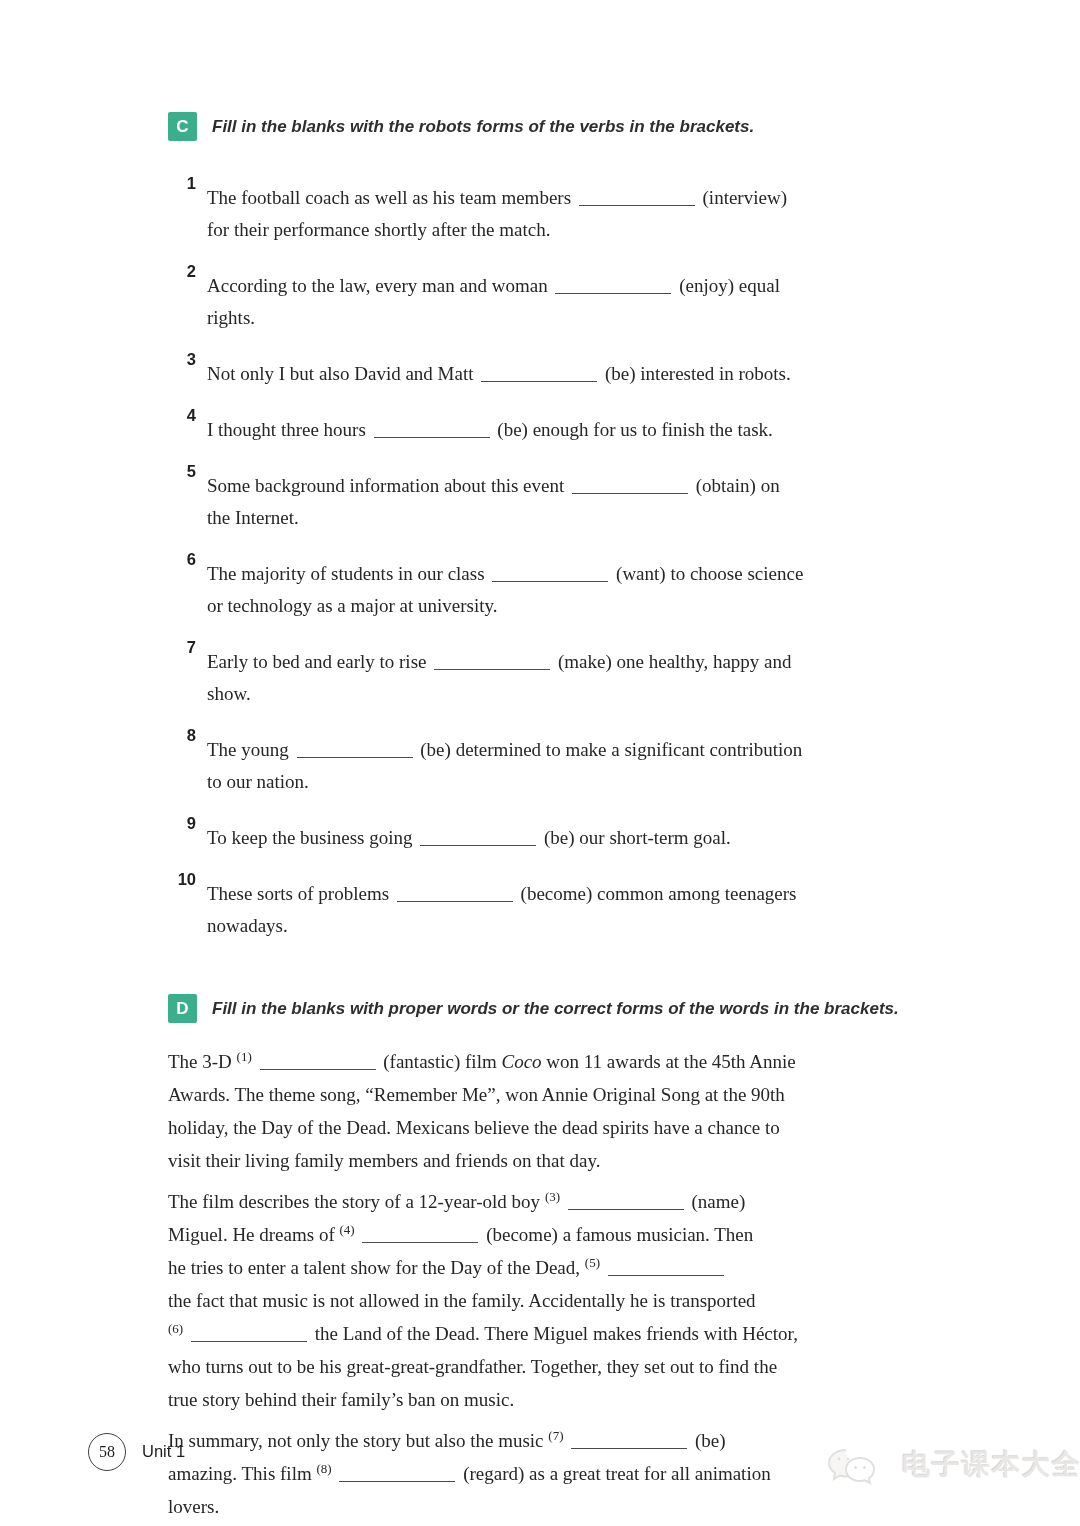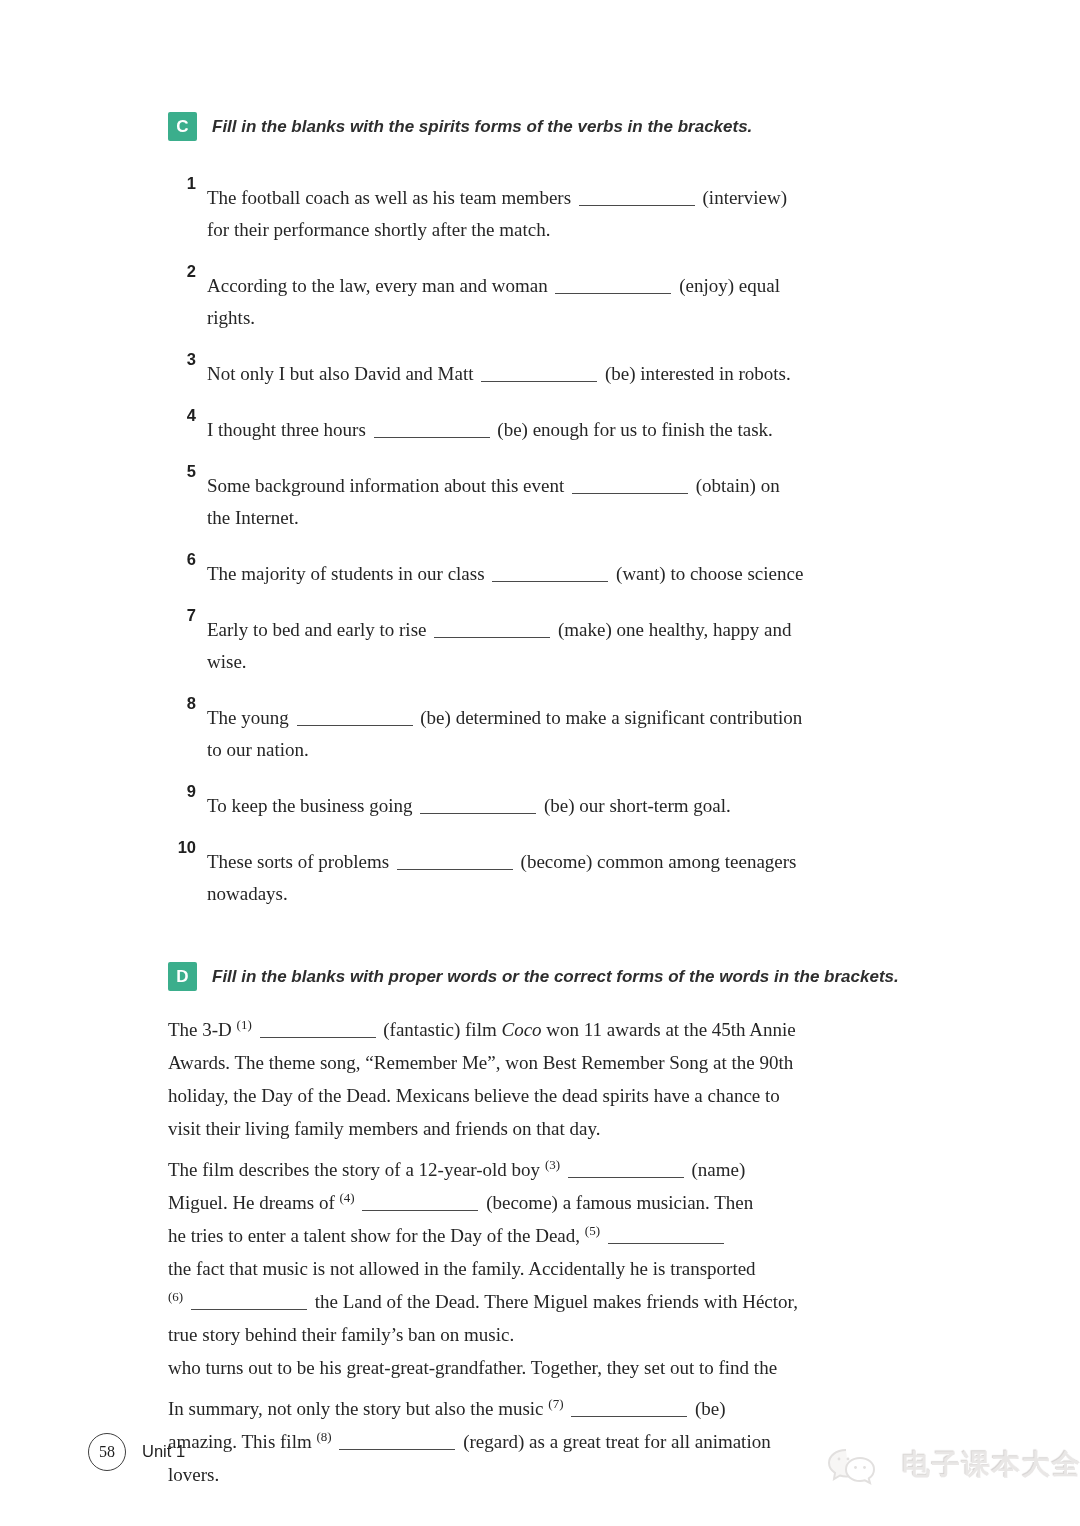--- a/index.html
+++ b/index.html
@@ -127,7 +127,7 @@
     <div class="section-c">
       <div class="section-header">
         <div class="badge">C</div>
-        <div class="instruction">Fill in the blanks with the spirits forms of the verbs in the brackets.</div>
+        <div class="instruction">Fill in the blanks with the robots forms of the verbs in the brackets.</div>
       </div>
       <div class="items">
           <div class="item">

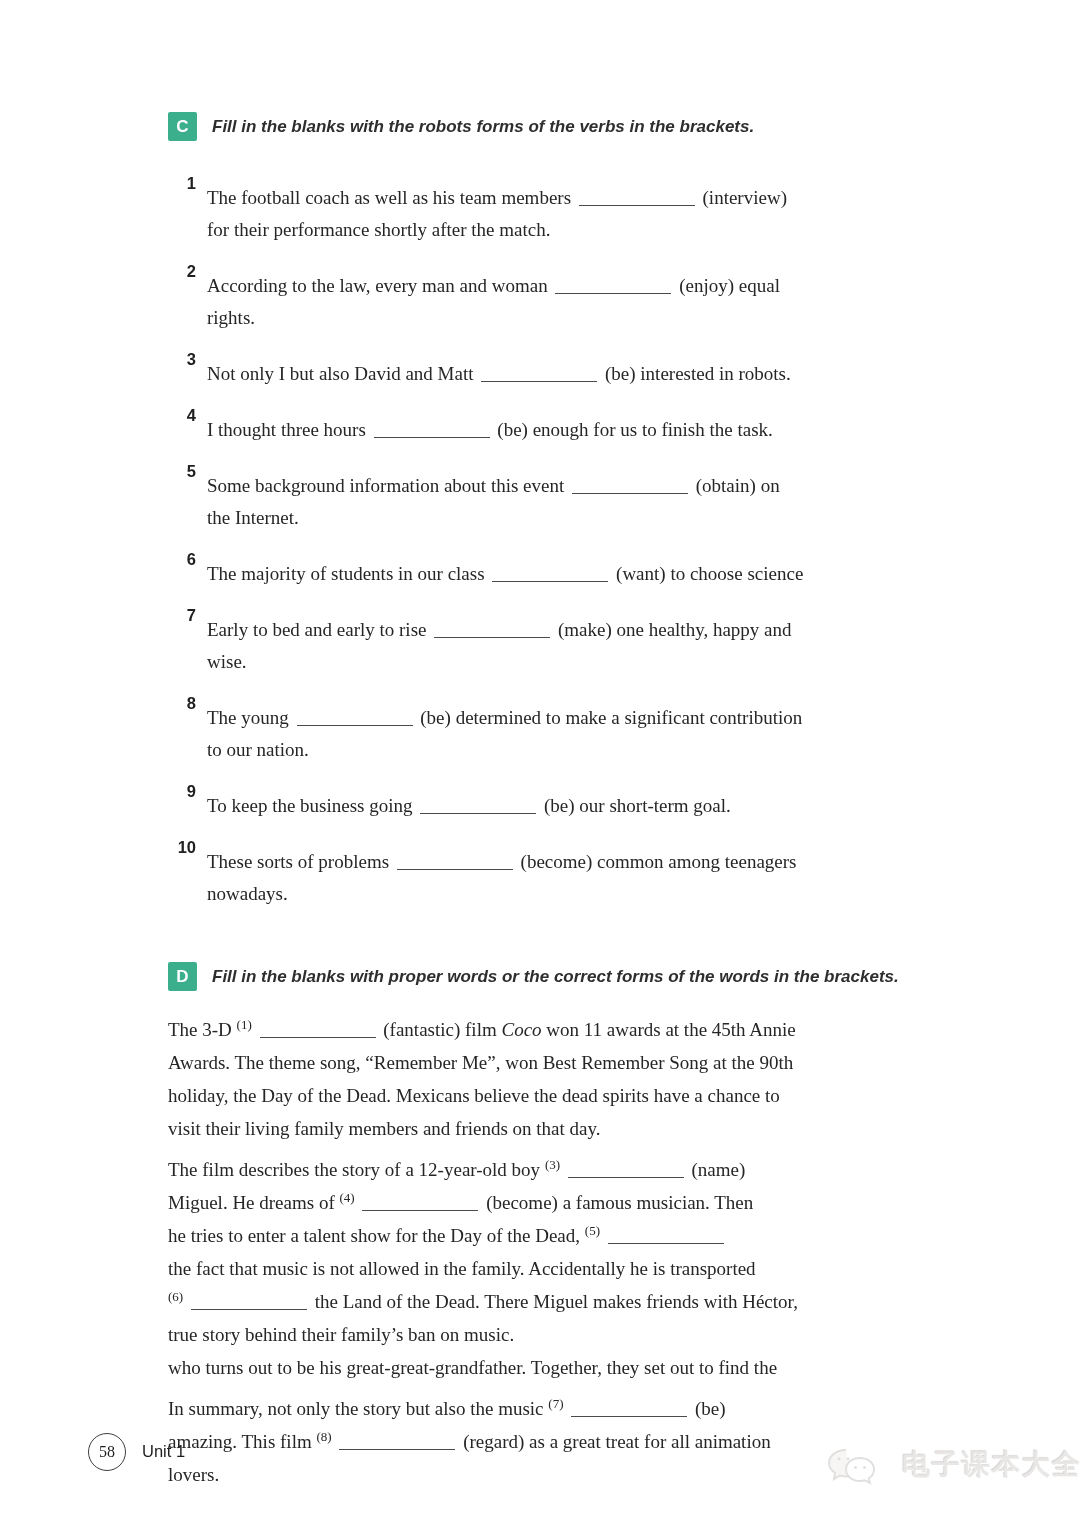--- a/index.html
+++ b/index.html
@@ -167,6 +167,7 @@
             <div class="item-num">6</div>
             <div class="item-text">
               <div class="tline">The majority of students in our class <span class="blank"></span> (want) to choose science</div>
+              <div class="tline">or technology as a major at university.</div>
             </div>
           </div>
           <div class="item">

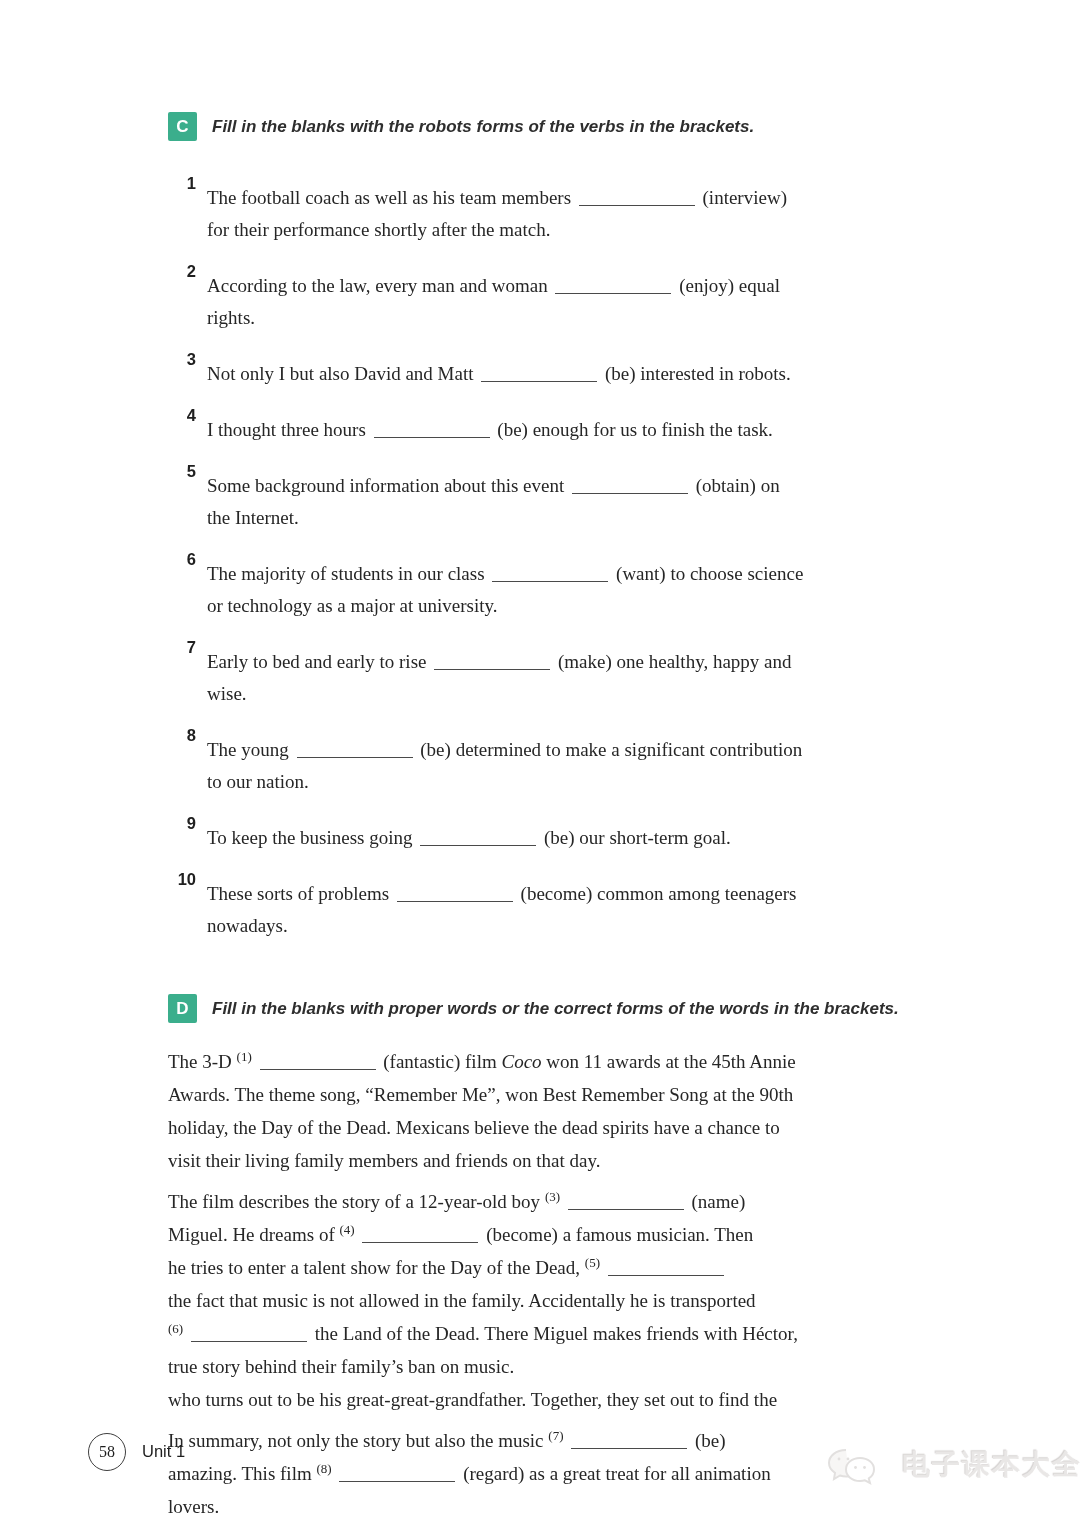--- a/index.html
+++ b/index.html
@@ -174,7 +174,7 @@
             <div class="item-num">7</div>
             <div class="item-text">
               <div class="tline">Early to bed and early to rise <span class="blank"></span> (make) one healthy, happy and</div>
-              <div class="tline">wise.</div>
+              <div class="tline">show.</div>
             </div>
           </div>
           <div class="item">

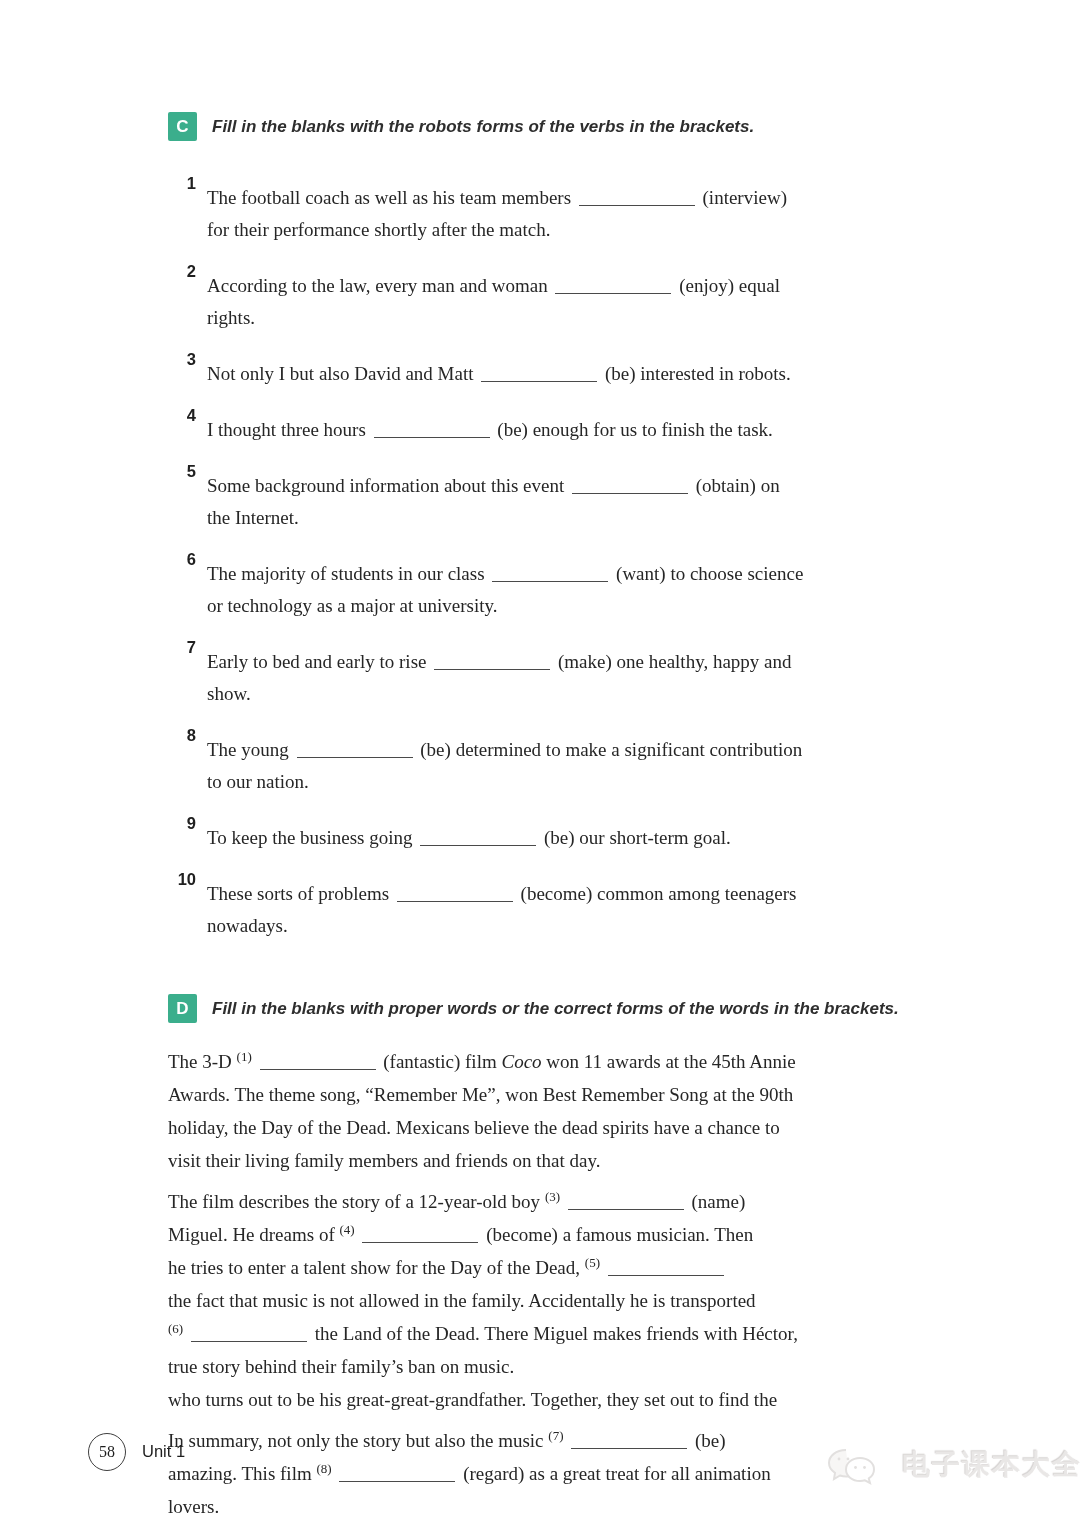--- a/index.html
+++ b/index.html
@@ -208,7 +208,7 @@
       <div class="paragraphs">
           <div class="para">
             <div class="tline">The 3-D <sup class="supnum">(1)</sup> <span class="blank"></span> (fantastic) film <i>Coco</i> won 11 awards at the 45th Annie</div>
-            <div class="tline">Awards. The theme song, “Remember Me”, won Best Remember Song at the 90th</div>
+            <div class="tline">Awards. The theme song, “Remember Me”, won Annie Original Song at the 90th</div>
             <div class="tline">holiday, the Day of the Dead. Mexicans believe the dead spirits have a chance to</div>
             <div class="tline">visit their living family members and friends on that day.</div>
           </div>

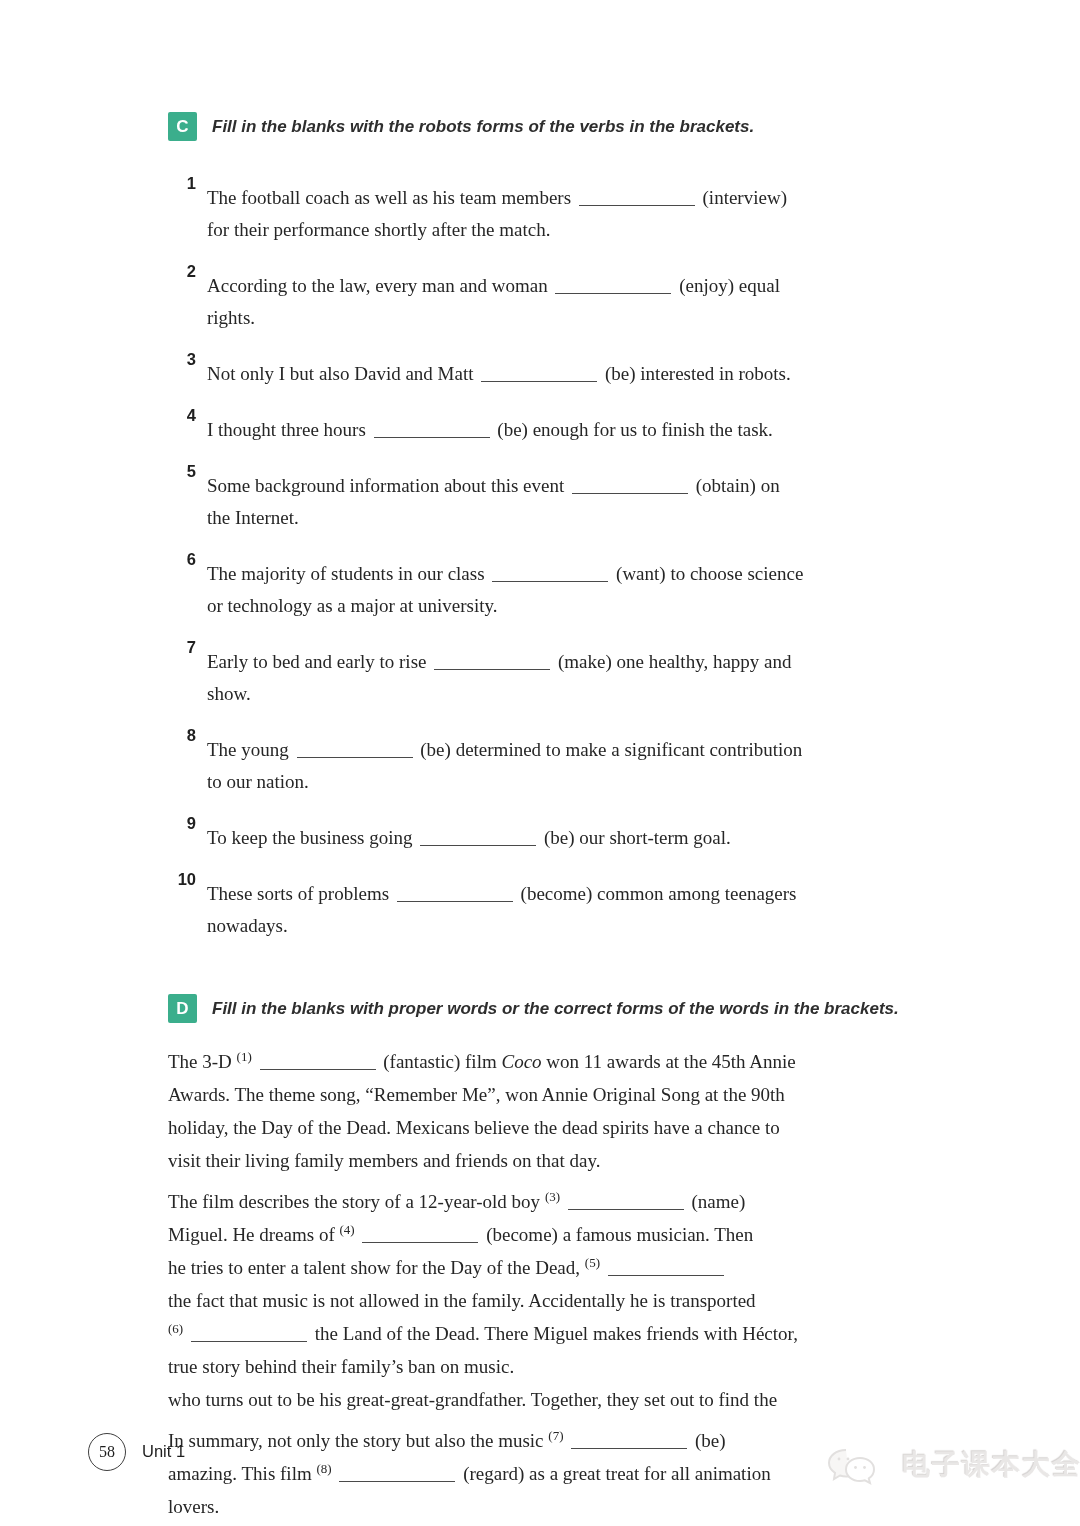--- a/index.html
+++ b/index.html
@@ -218,8 +218,8 @@
             <div class="tline">he tries to enter a talent show for the Day of the Dead, <sup class="supnum">(5)</sup> <span class="blank"></span></div>
             <div class="tline">the fact that music is not allowed in the family. Accidentally he is transported</div>
             <div class="tline"><sup class="supnum">(6)</sup> <span class="blank"></span> the Land of the Dead. There Miguel makes friends with Héctor,</div>
+            <div class="tline">who turns out to be his great-great-grandfather. Together, they set out to find the</div>
             <div class="tline">true story behind their family’s ban on music.</div>
-            <div class="tline">who turns out to be his great-great-grandfather. Together, they set out to find the</div>
           </div>
           <div class="para">
             <div class="tline">In summary, not only the story but also the music <sup class="supnum">(7)</sup> <span class="blank"></span> (be)</div>

